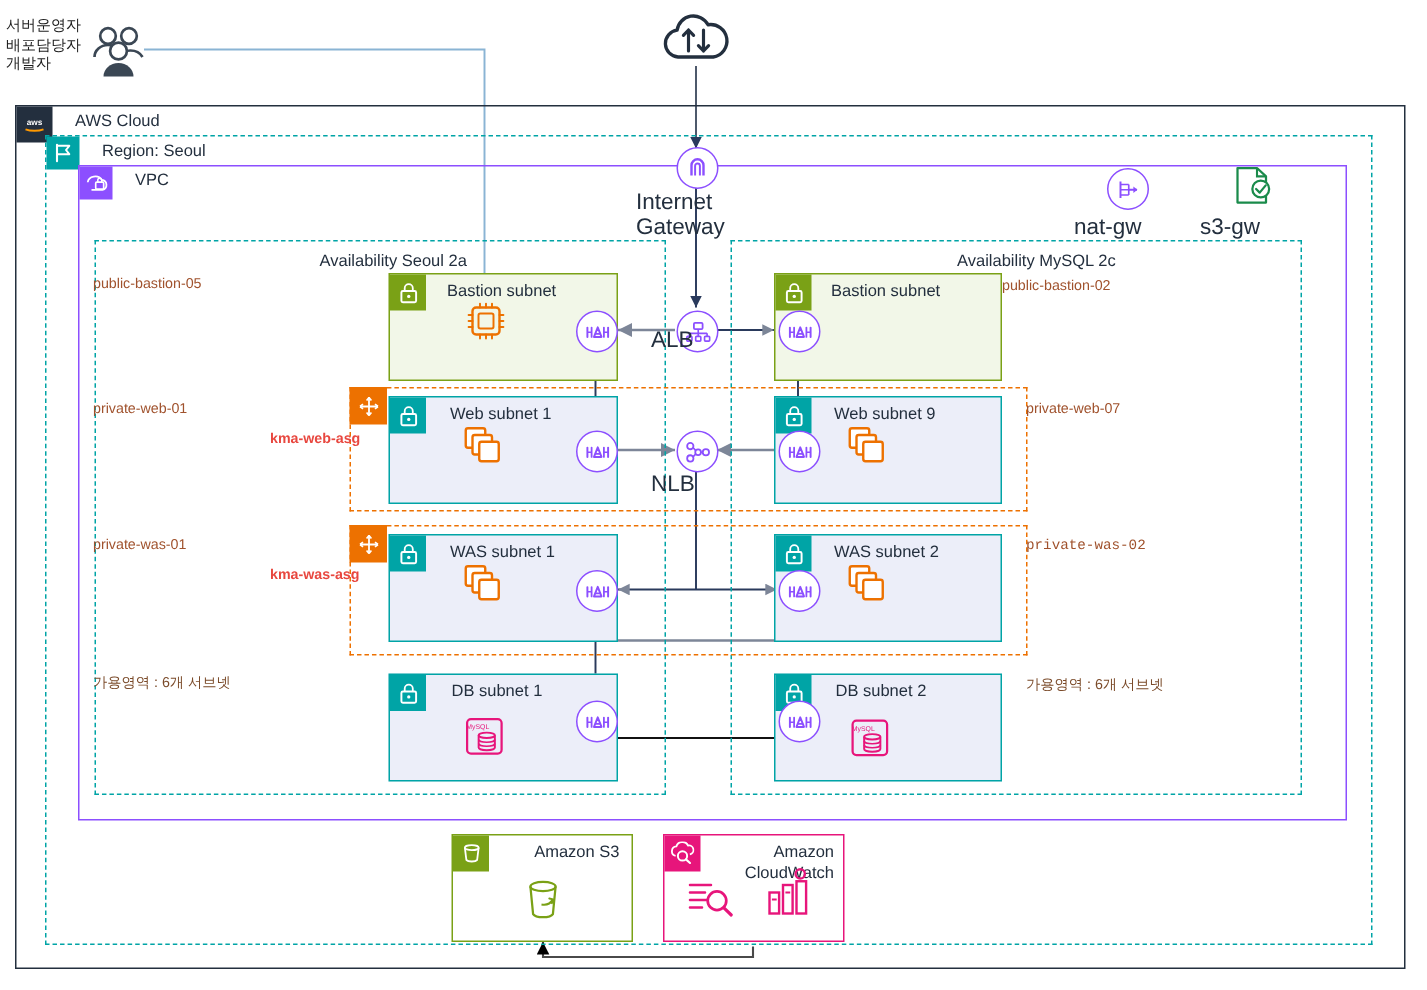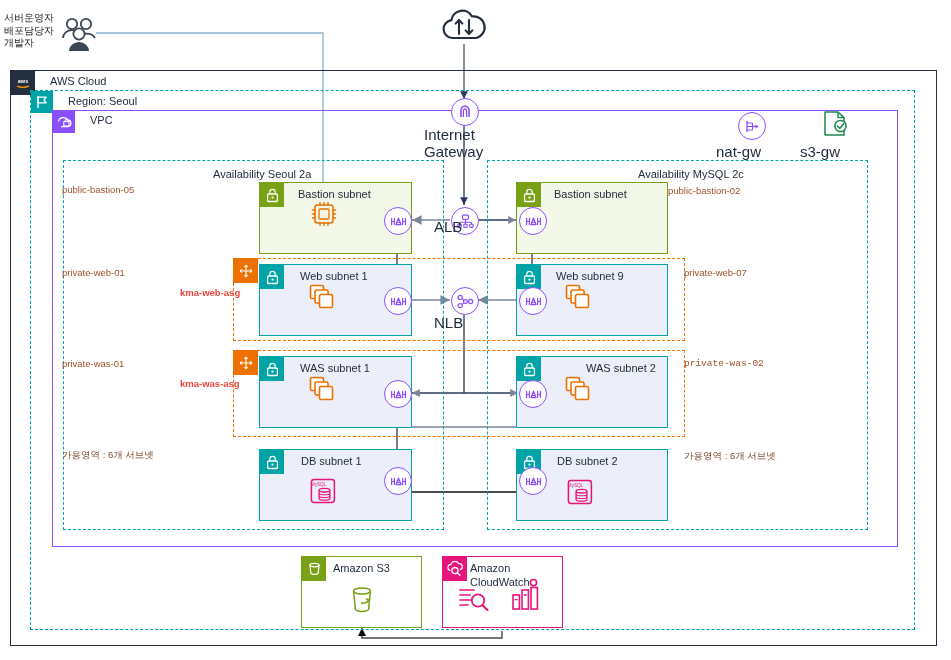--- a/index.html
+++ b/index.html
@@ -400,7 +400,7 @@
       <circle cx="6.5" cy="9.6" r="1.1" fill="#fff"></circle>
     </svg>
   </div>
-  <div class="subnet-title" style="left:556px;top:362px;margin-left:30px;">WAS subnet 2</div>
+  <div class="subnet-title" style="left:556px;top:362px;">WAS subnet 2</div>
   <div class="roundico" style="left:519px;top:380px;">
     <svg width="17" height="13" viewBox="0 0 17 13">
       <path d="M1.6,3.4 L1.6,9.6 M15.4,3.4 L15.4,9.6" stroke="#8c4fff" stroke-width="1.3" stroke-linecap="round"></path>

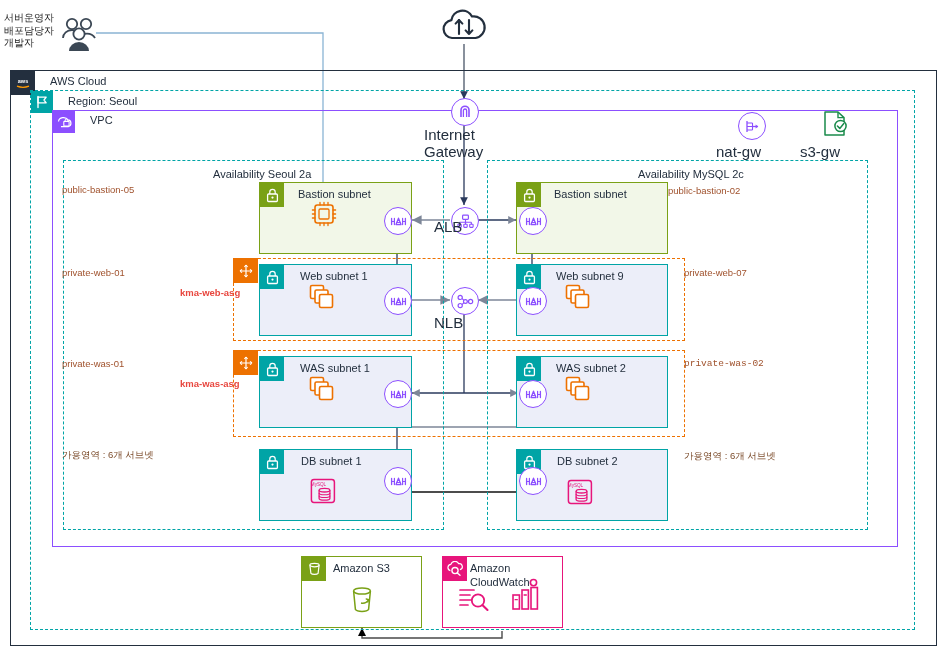--- a/index.html
+++ b/index.html
@@ -33,7 +33,7 @@
 
   
   .resbox{position:absolute;box-sizing:border-box;background:#fff;}
-  .resbox-title{position:absolute;font-size:11px;color:#232f3e;text-align:left;line-height:1.3;}
+  .resbox-title{position:absolute;font-size:11px;color:#232f3e;text-align:right;line-height:1.3;}
   .resbox-badge{position:absolute;left:0;top:0;width:24px;height:24px;display:flex;align-items:center;justify-content:center;}
 
   

